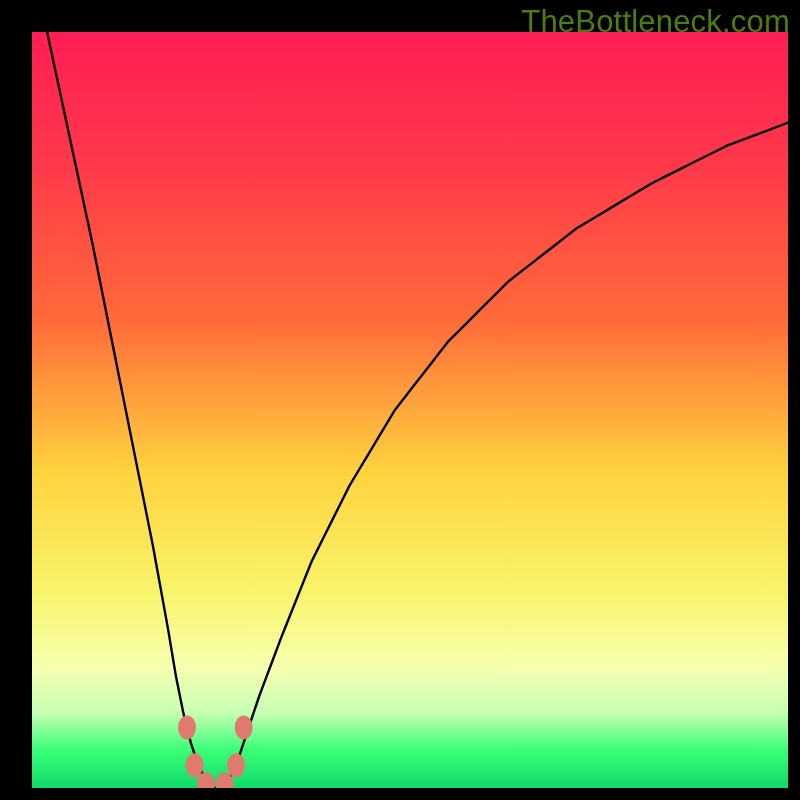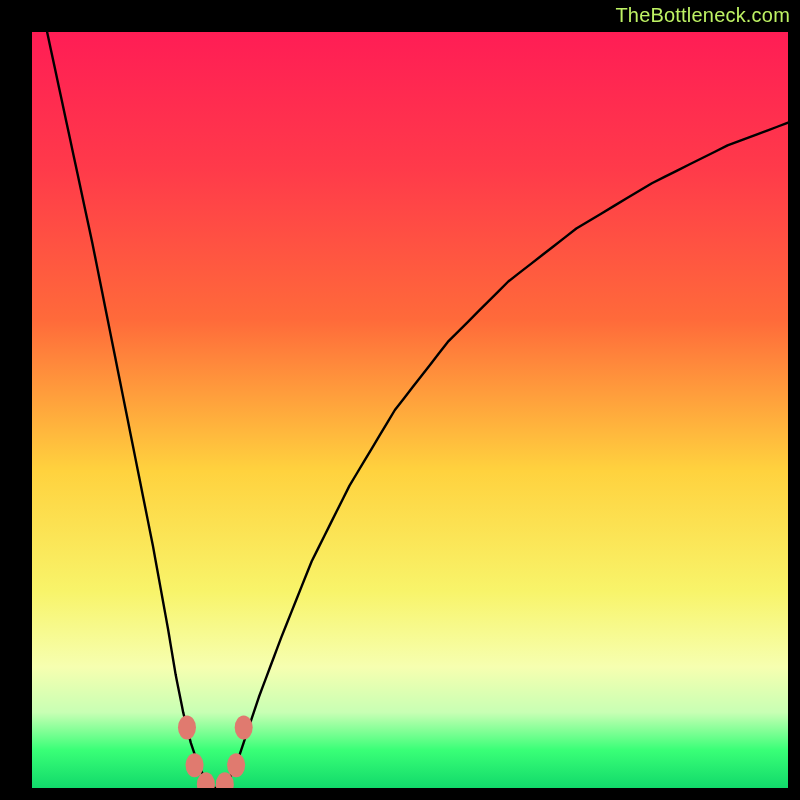--- a/index.html
+++ b/index.html
@@ -21,8 +21,8 @@
     position: absolute;
     top: 4px;
     right: 10px;
-    color: #bef264;
-    font-size: 20px;
+    color: #4d7c0f;
+    font-size: 31px;
     font-weight: 400;
     letter-spacing: 0.2px;
     z-index: 5;

